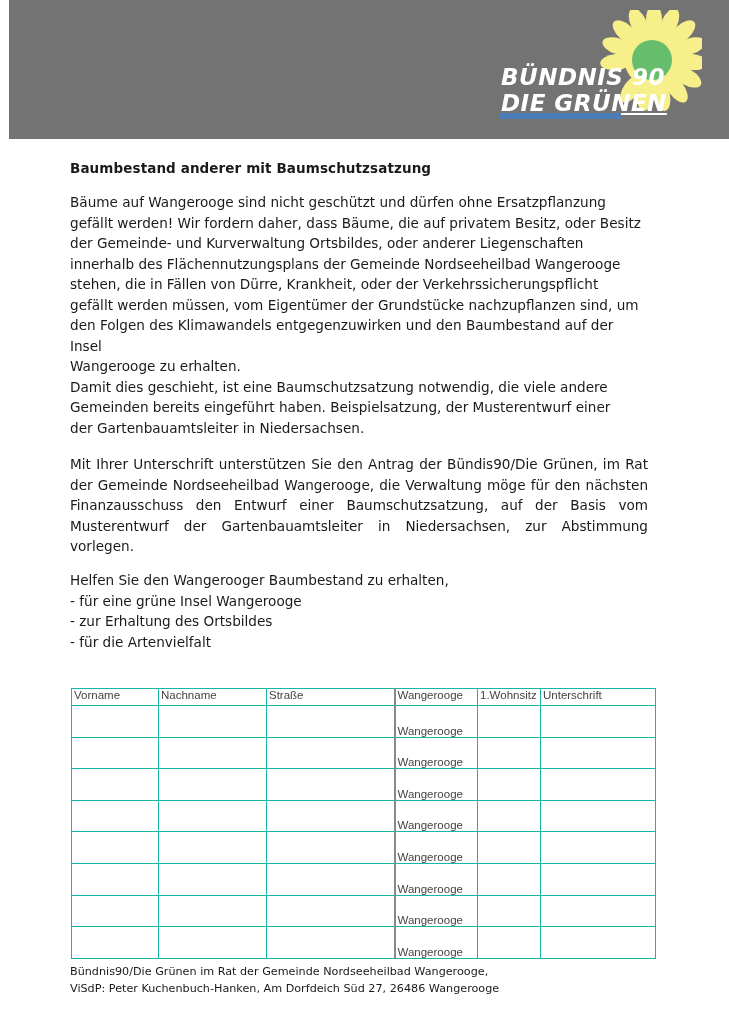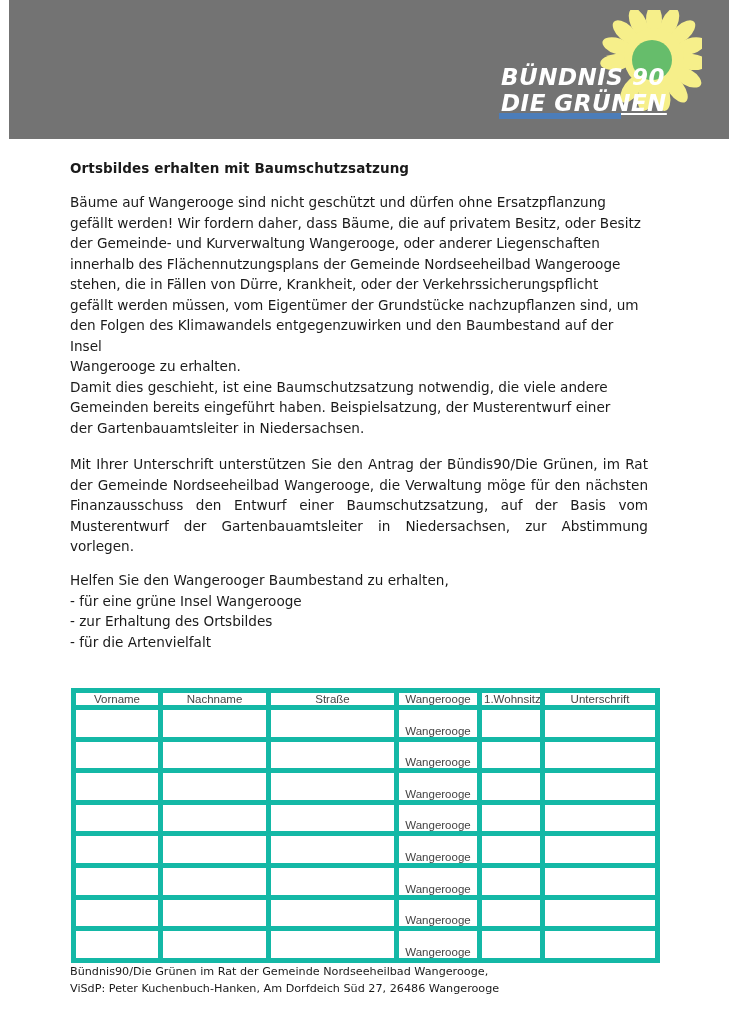--- a/index.html
+++ b/index.html
@@ -81,7 +81,7 @@
   </div>
 </div>
 
-<div class="content title">Ortsbildes erhalten mit Baumschutzsatzung</div>
+<div class="content title">Baumbestand anderer mit Baumschutzsatzung</div>
 
 <div class="content para p1">
   <div>Bäume auf Wangerooge sind nicht geschützt und dürfen ohne Ersatzpflanzung</div>

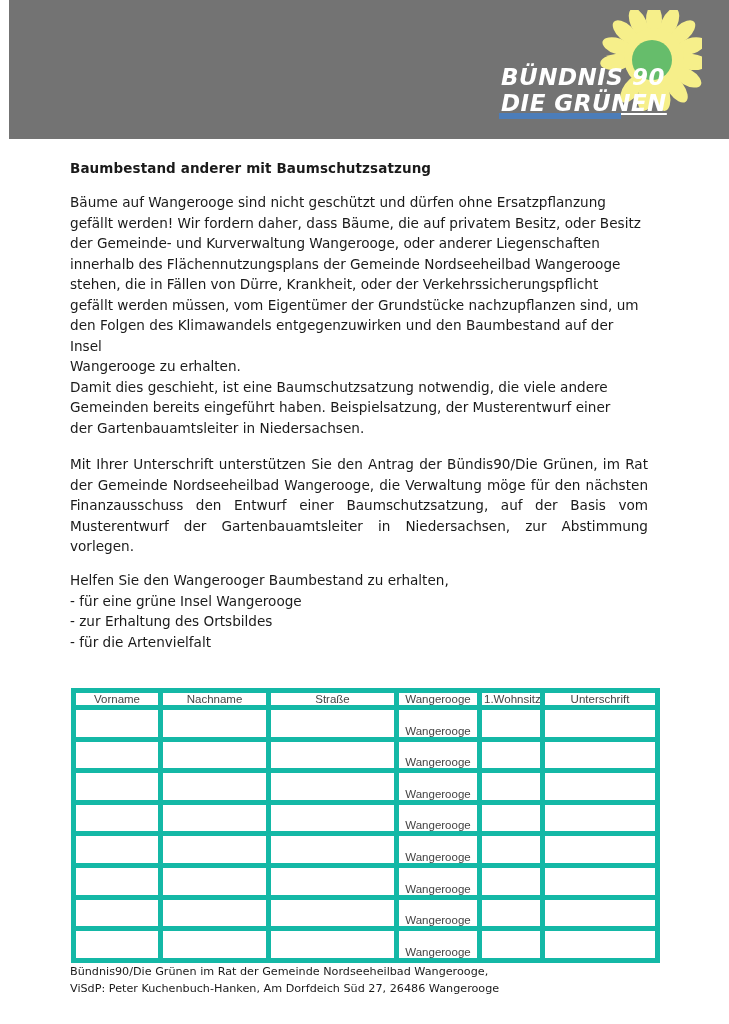--- a/index.html
+++ b/index.html
@@ -86,7 +86,7 @@
 <div class="content para p1">
   <div>Bäume auf Wangerooge sind nicht geschützt und dürfen ohne Ersatzpflanzung</div>
   <div>gefällt werden! Wir fordern daher, dass Bäume, die auf privatem Besitz, oder Besitz</div>
-  <div>der Gemeinde- und Kurverwaltung Wangerooge, oder anderer Liegenschaften</div>
+  <div>der Gemeinde- und Kurverwaltung Ortsbildes, oder anderer Liegenschaften</div>
   <div>innerhalb des Flächennutzungsplans der Gemeinde Nordseeheilbad Wangerooge</div>
   <div>stehen, die in Fällen von Dürre, Krankheit, oder der Verkehrssicherungspflicht</div>
   <div>gefällt werden müssen, vom Eigentümer der Grundstücke nachzupflanzen sind, um</div>

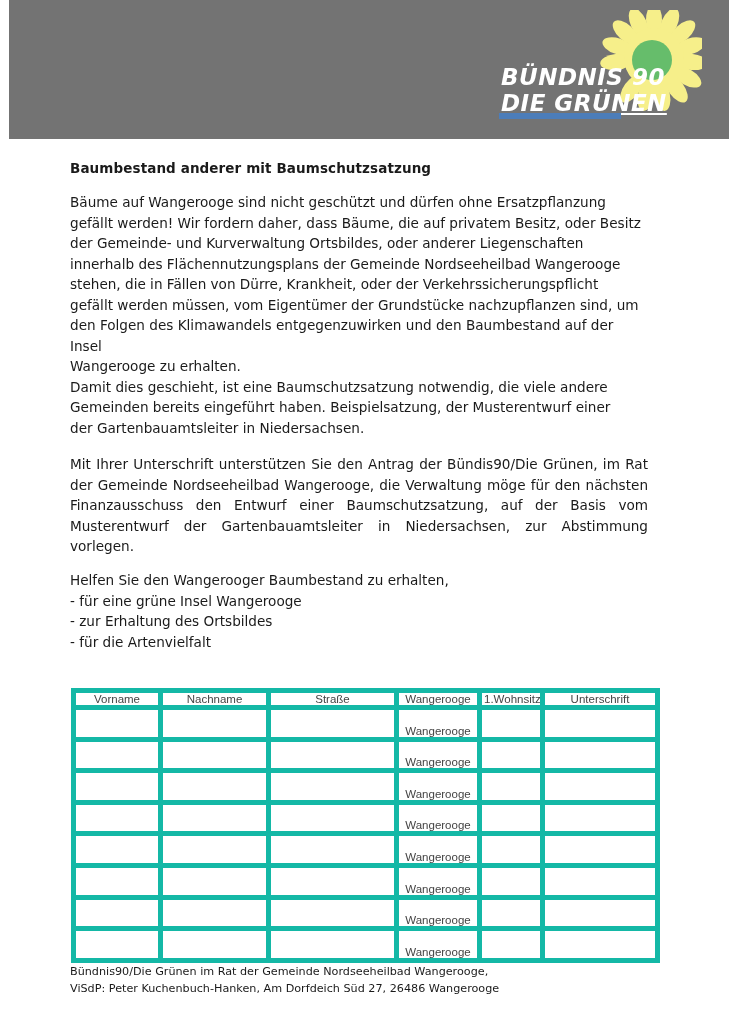--- a/index.html
+++ b/index.html
@@ -38,7 +38,7 @@
     font-family: "Liberation Sans", sans-serif; font-size: 11.5px; color: #444;
   }
   .sig-table td, .sig-table th {
-    border: 5px solid #14b8a6; font-weight: normal; text-align: center;
+    border: 1px solid #14b8a6; font-weight: normal; text-align: left;
     padding: 0 2px; vertical-align: bottom; overflow: hidden; white-space: nowrap;
   }
   .sig-table th { height: 17px; vertical-align: top; }

